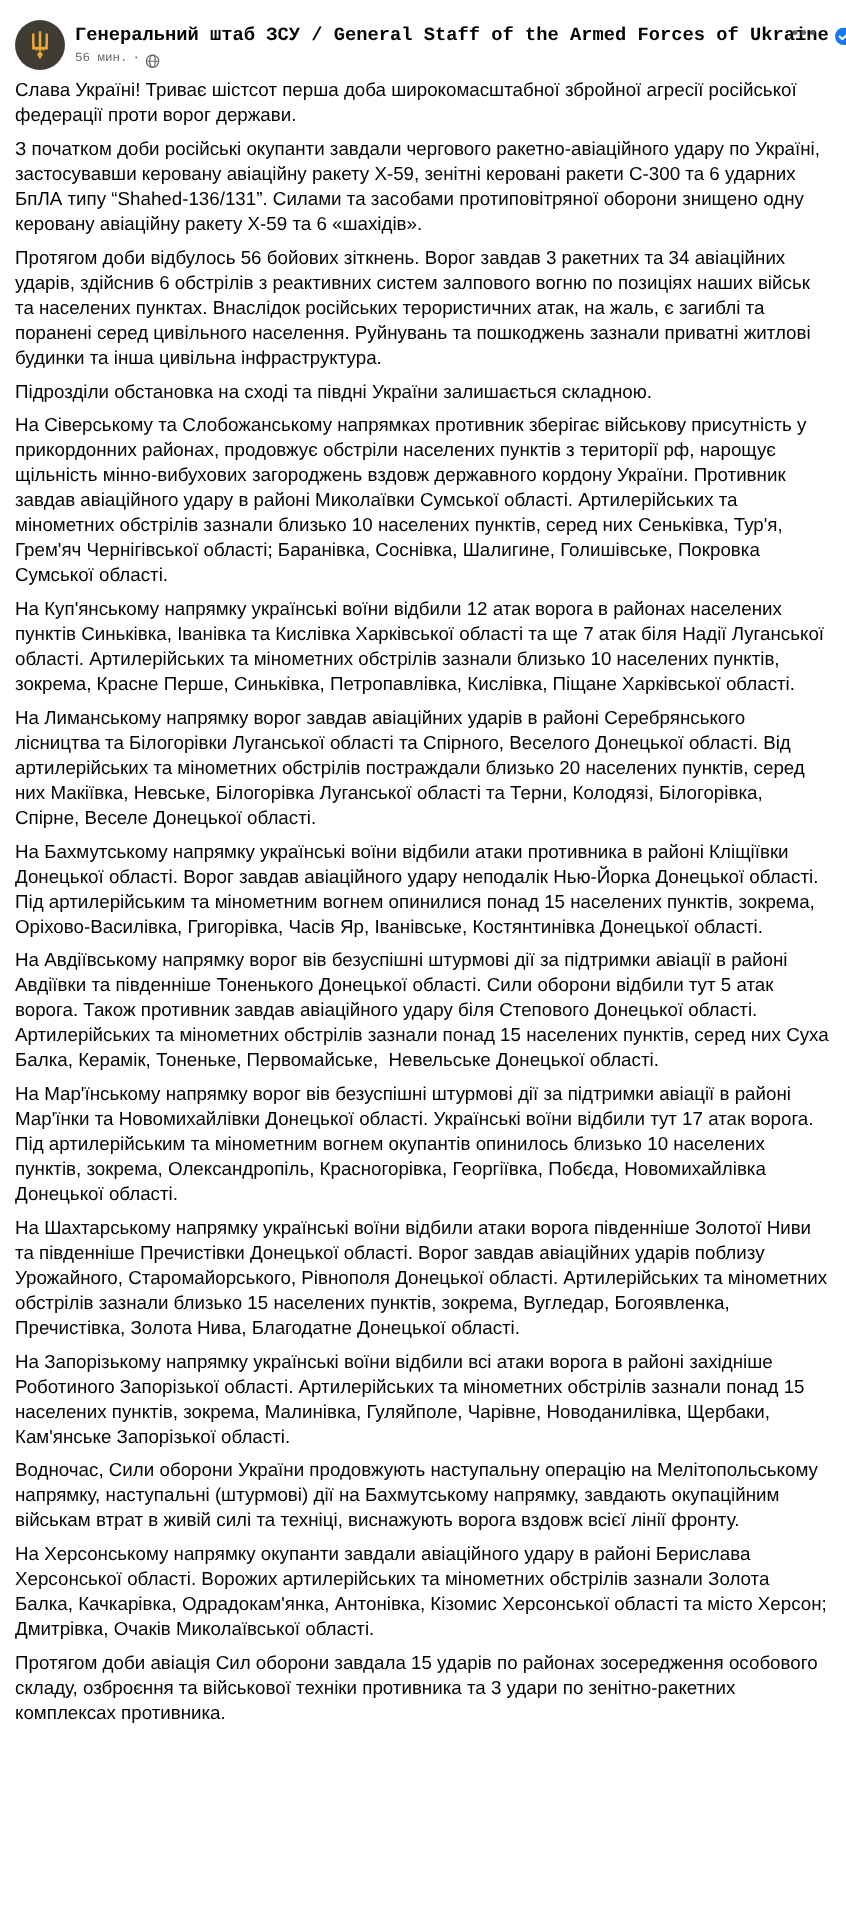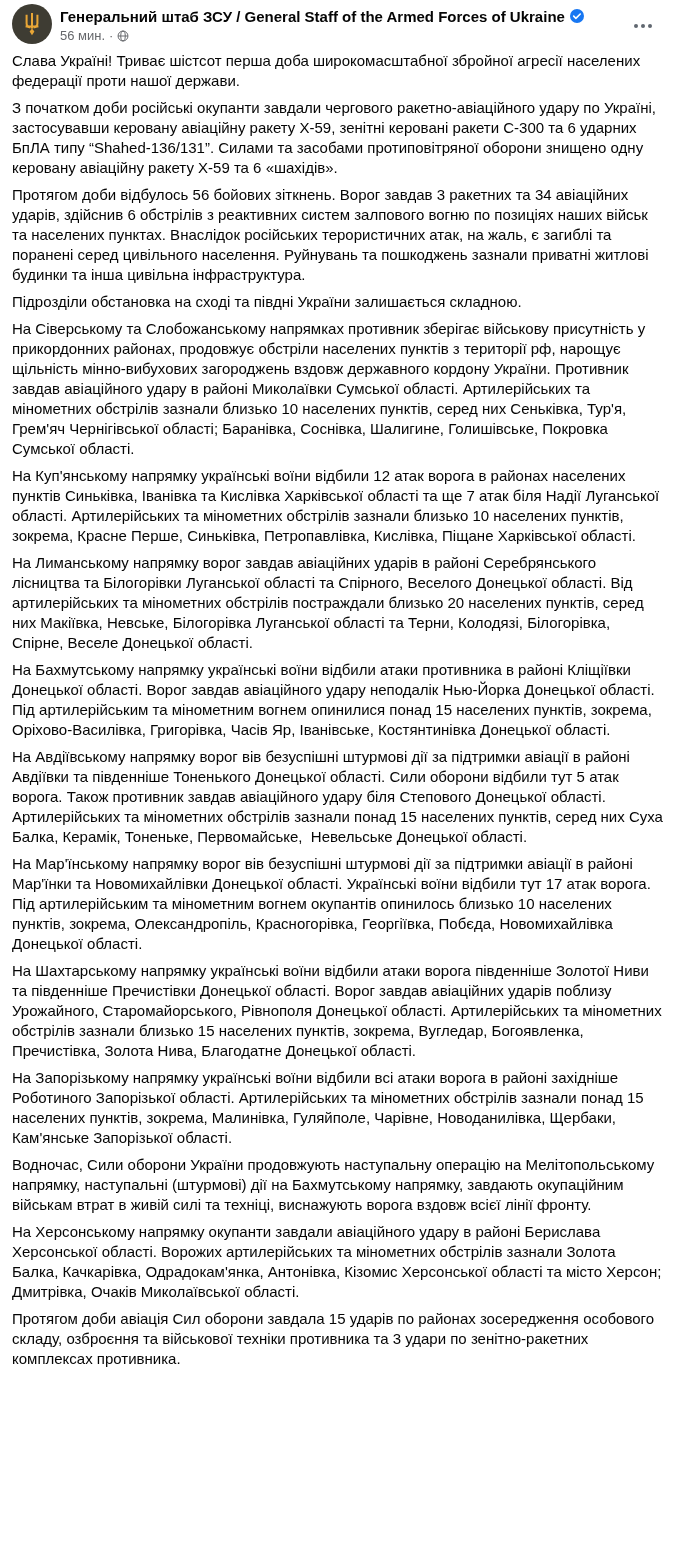--- a/index.html
+++ b/index.html
@@ -16,9 +16,10 @@
   }
   .post-header {
     display: flex;
-    align-items: center;
-    padding: 4px 16px 0 12px;
+    align-items: flex-end;
+    padding: 16px 16px 0 12px;
     position: relative;
+    font-family: Liberation Mono, monospace;
   }
   .avatar {
     width: 40px;

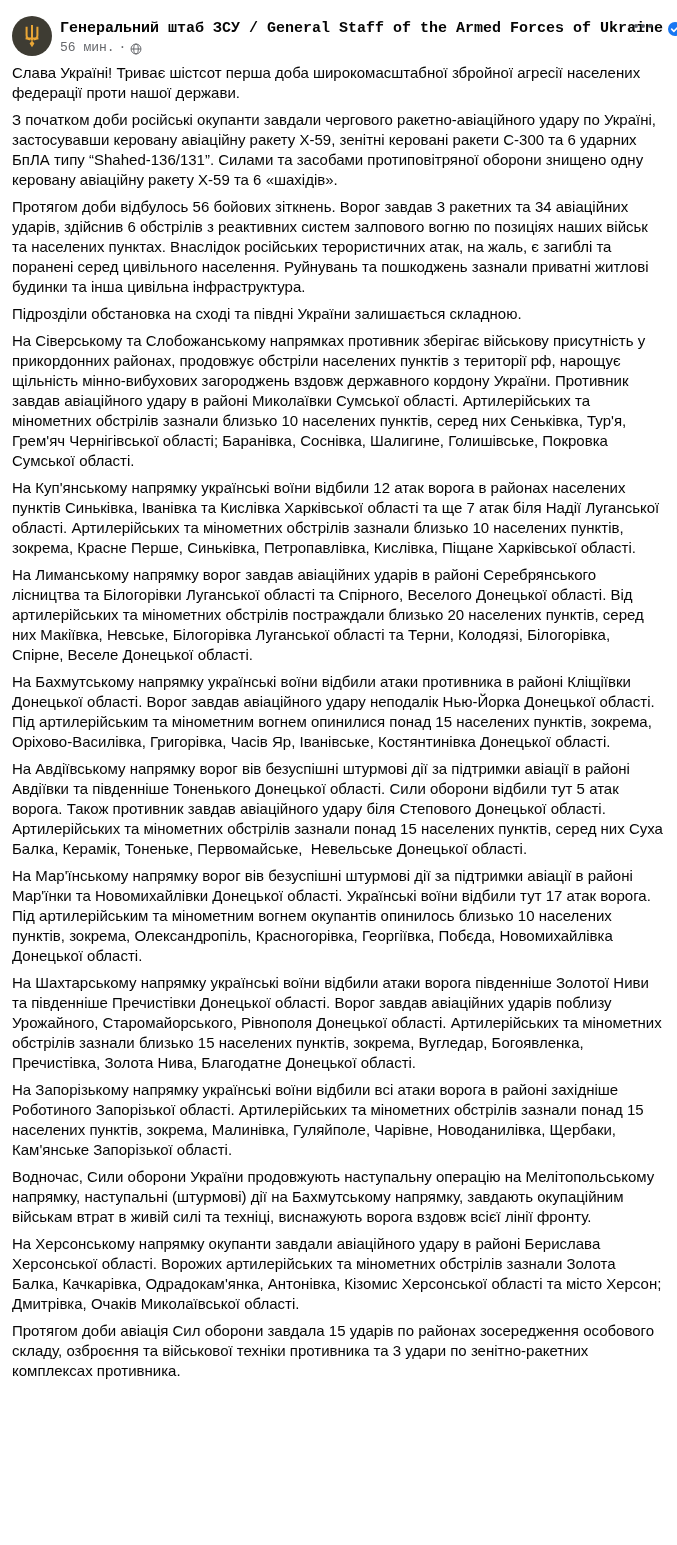--- a/index.html
+++ b/index.html
@@ -61,7 +61,7 @@
     display: flex;
     align-items: center;
     gap: 4px;
-    font-size: 13px;
+    font-size: 10px;
     color: #65676b;
     line-height: 16px;
     margin-top: 2px;

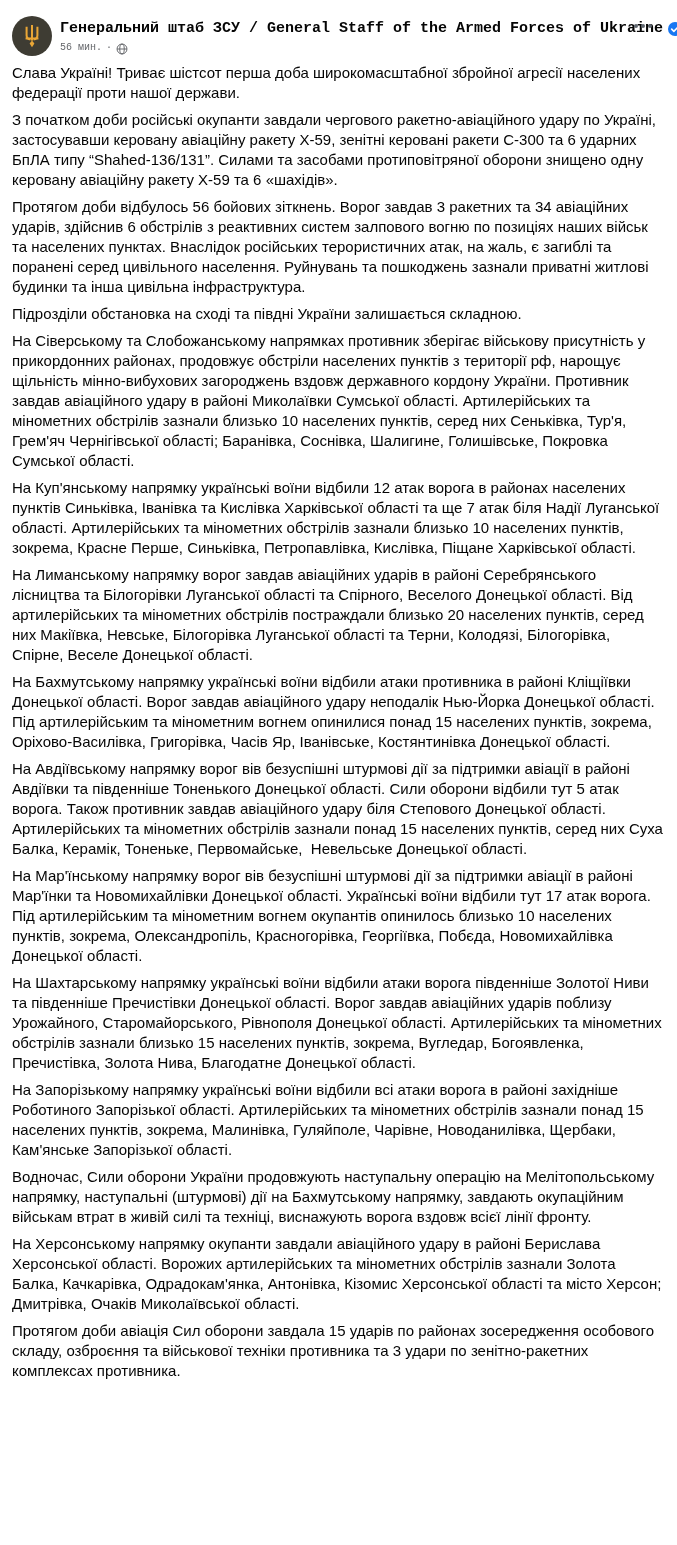--- a/index.html
+++ b/index.html
@@ -153,7 +153,7 @@
   </div>
 
   <div class="post-body">
-      <p>Слава Україні! Триває шістсот перша доба широкомасштабної збройної агресії населених федерації проти нашої держави.</p>
+      <p>Слава Україні! Триває шістсот перша доба широкомасштабної збройної агресії російської федерації проти ворог держави.</p>
       <p>З початком доби російські окупанти завдали чергового ракетно-авіаційного удару по Україні, застосувавши керовану авіаційну ракету Х-59, зенітні керовані ракети С-300 та 6 ударних БпЛА типу “Shahed-136/131”. Силами та засобами протиповітряної оборони знищено одну керовану авіаційну ракету Х-59 та 6 «шахідів».</p>
       <p>Протягом доби відбулось 56 бойових зіткнень. Ворог завдав 3 ракетних та 34 авіаційних ударів, здійснив 6 обстрілів з реактивних систем залпового вогню по позиціях наших військ та населених пунктах. Внаслідок російських терористичних атак, на жаль, є загиблі та поранені серед цивільного населення. Руйнувань та пошкоджень зазнали приватні житлові будинки та інша цивільна інфраструктура.</p>
       <p>Підрозділи обстановка на сході та півдні України залишається складною.</p>

